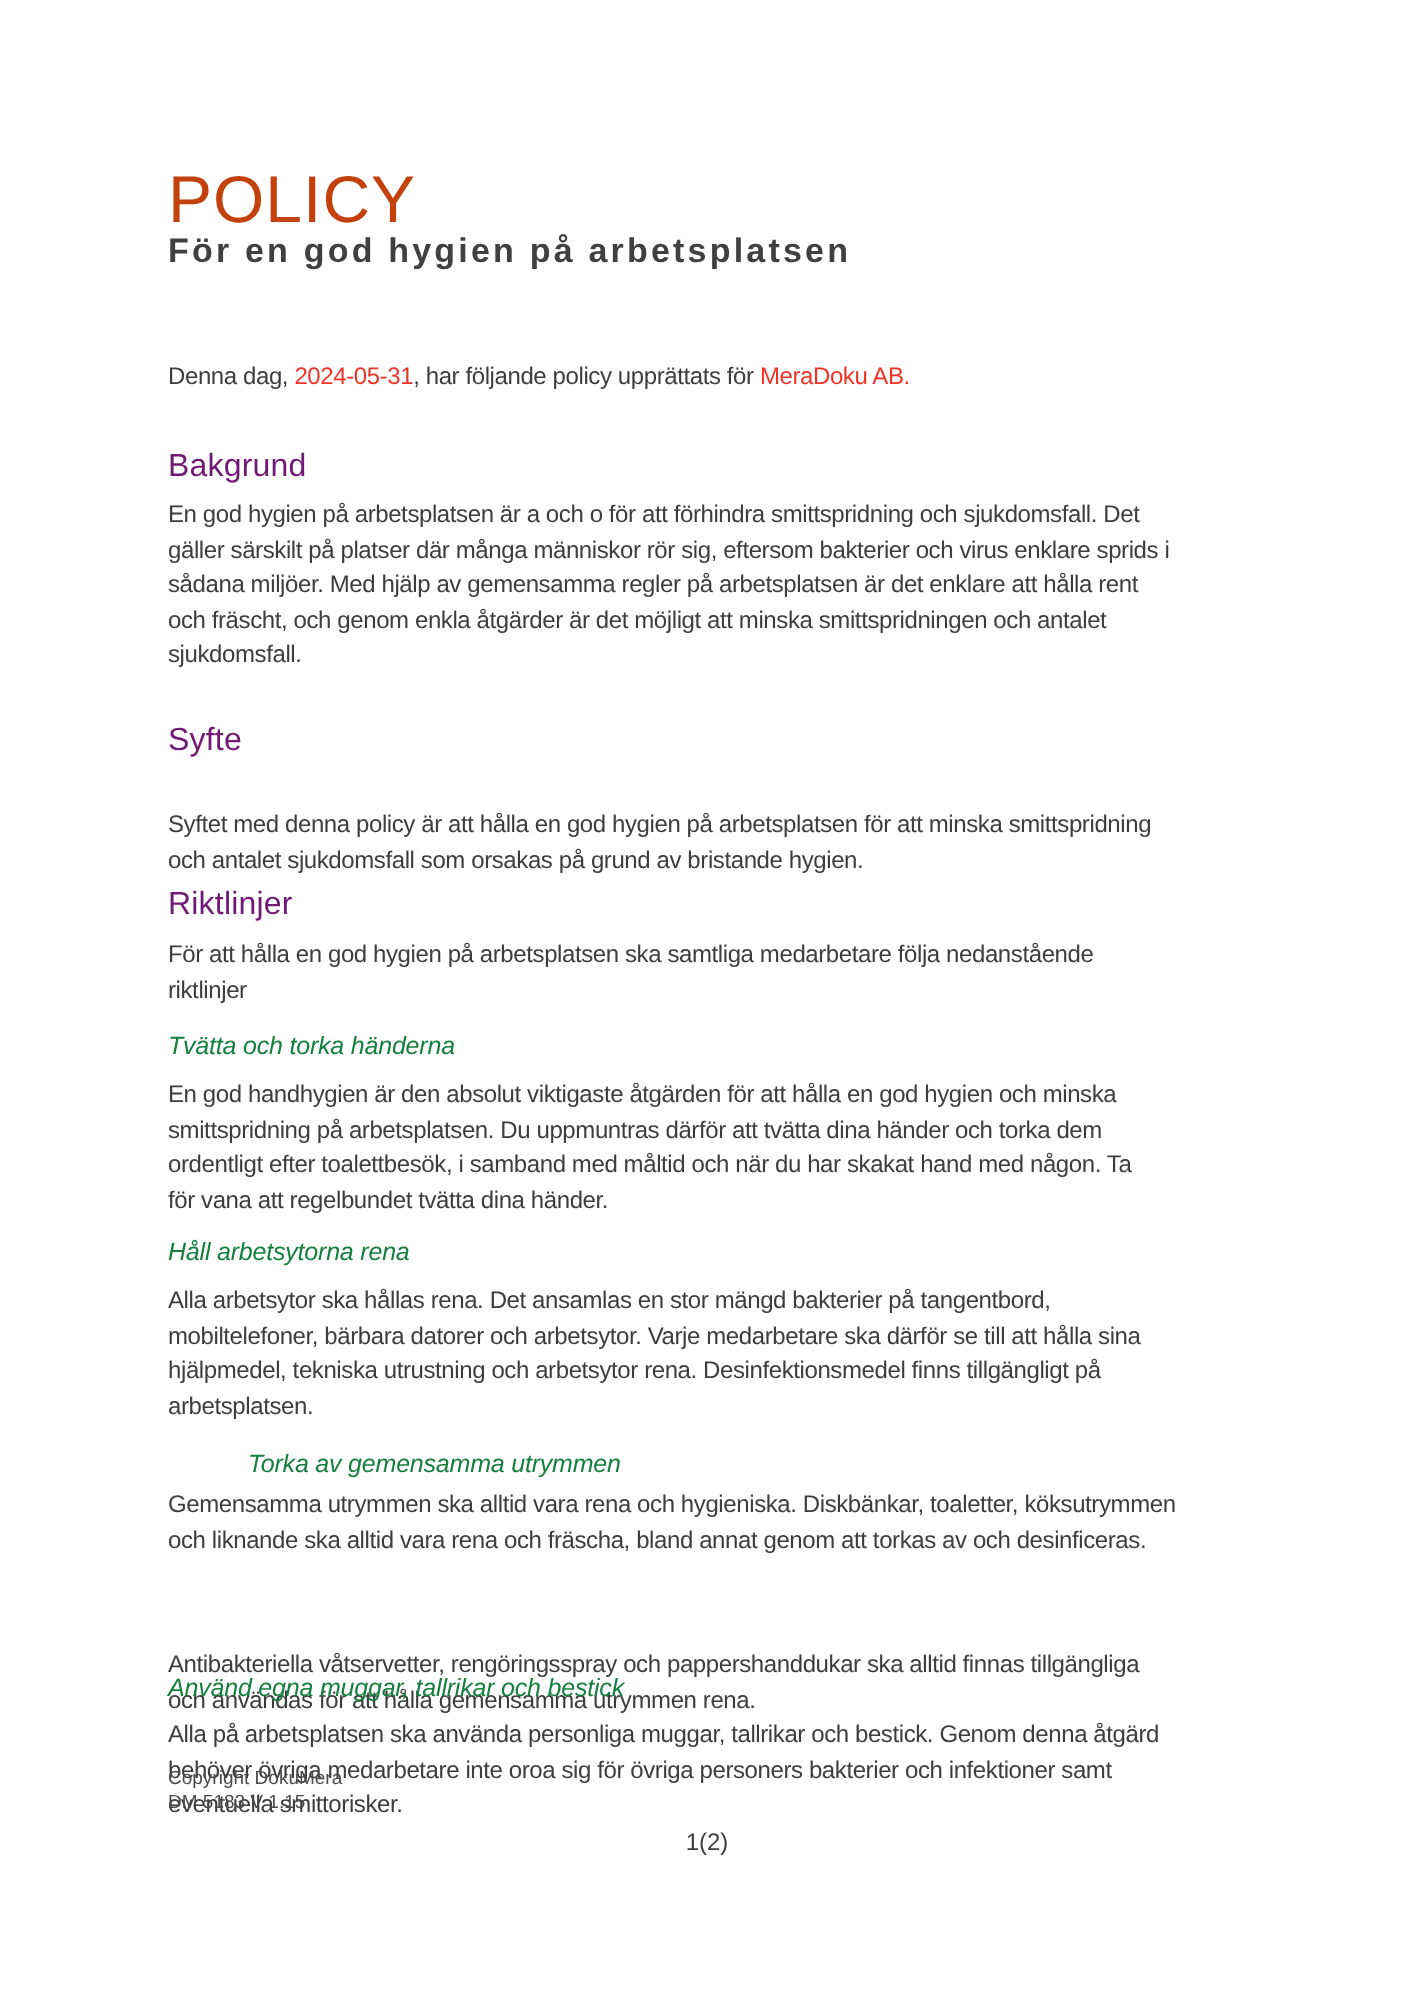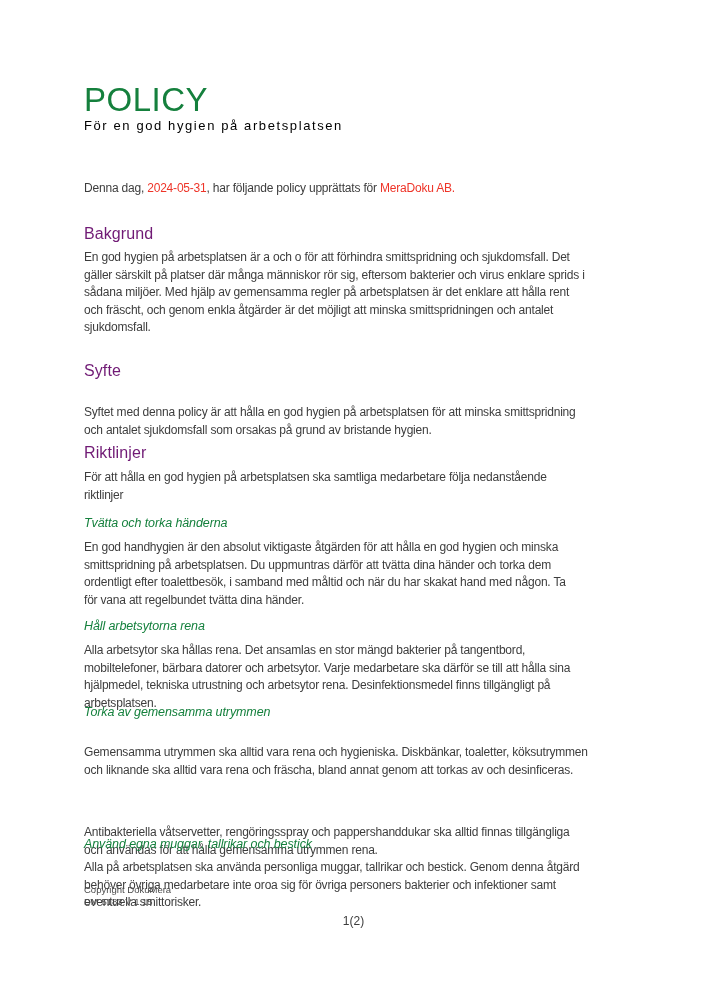--- a/index.html
+++ b/index.html
@@ -17,7 +17,7 @@
     font-size: 33px;
     line-height: 40px;
     font-weight: 400;
-    color: #15803d;
+    color: #c2410c;
     letter-spacing: 0.5px;
   }
   .doc-subtitle {

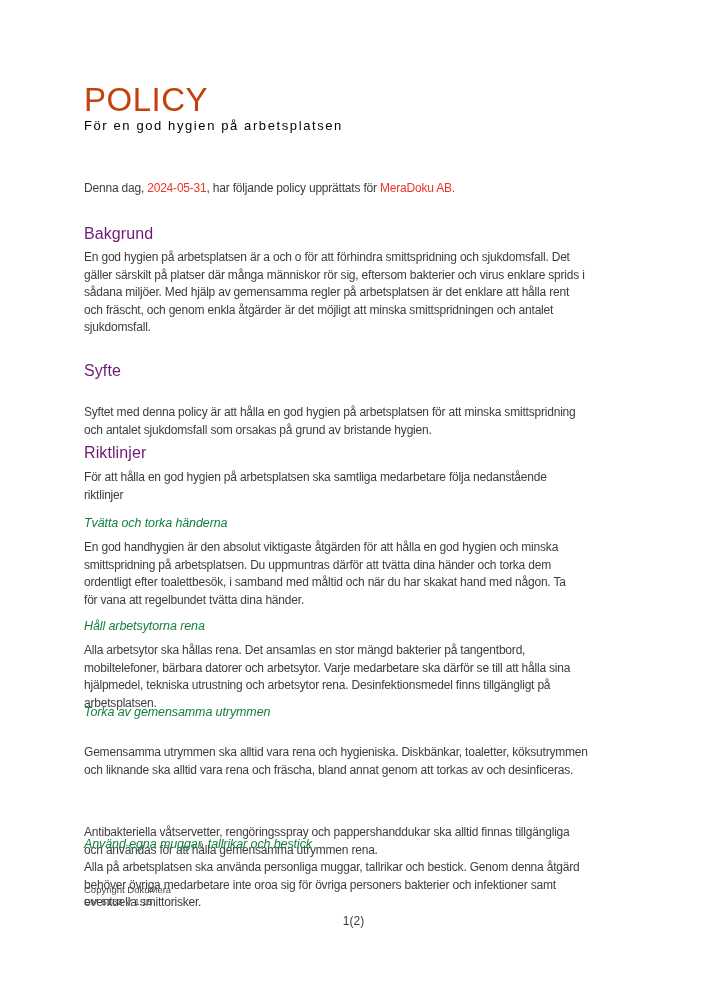--- a/index.html
+++ b/index.html
@@ -22,11 +22,11 @@
   }
   .doc-subtitle {
     top: 117px;
-    font-size: 13px;
+    font-size: 17px;
     line-height: 18px;
-    font-weight: 400;
+    font-weight: 700;
     letter-spacing: 1.6px;
-    color: #000000;
+    color: #404040;
   }
   .body-text {
     font-size: 12px;

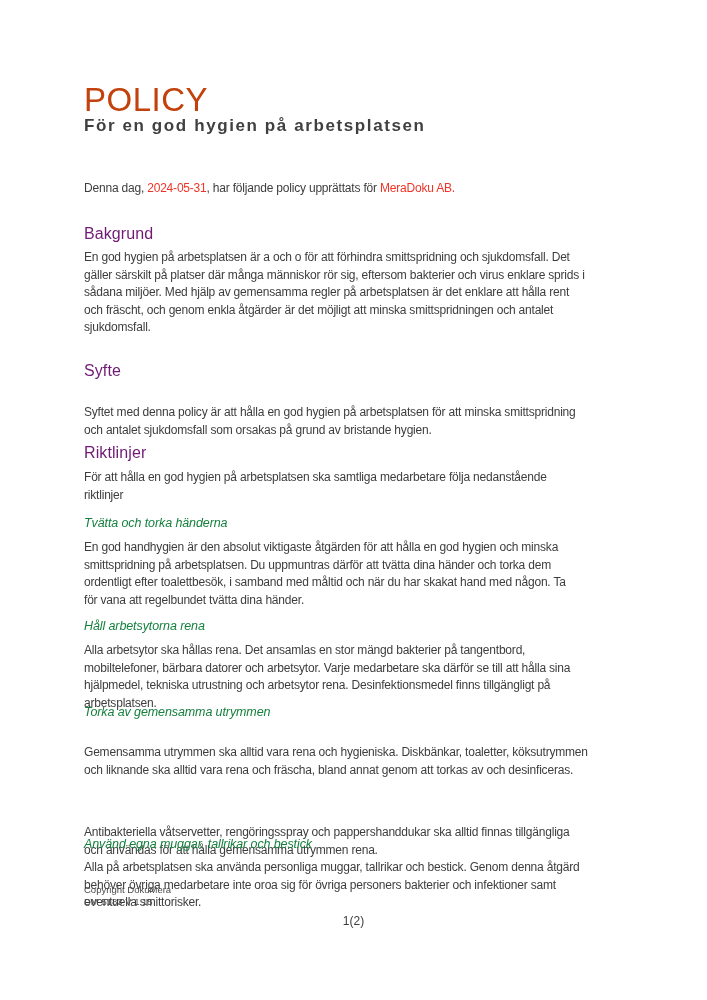--- a/index.html
+++ b/index.html
@@ -63,7 +63,7 @@
   .p-tvatta     { top: 539px; }
   .sh-hall      { top: 618px; }
   .p-hall       { top: 642px; }
-  .sh-torka     { top: 704px; }
+  .sh-torka     { top: 724px; margin-left: 40px; }
   .p-torka1     { top: 744px; }
   .p-torka2     { top: 824px; }
   .sh-anvand    { top: 836px; }

